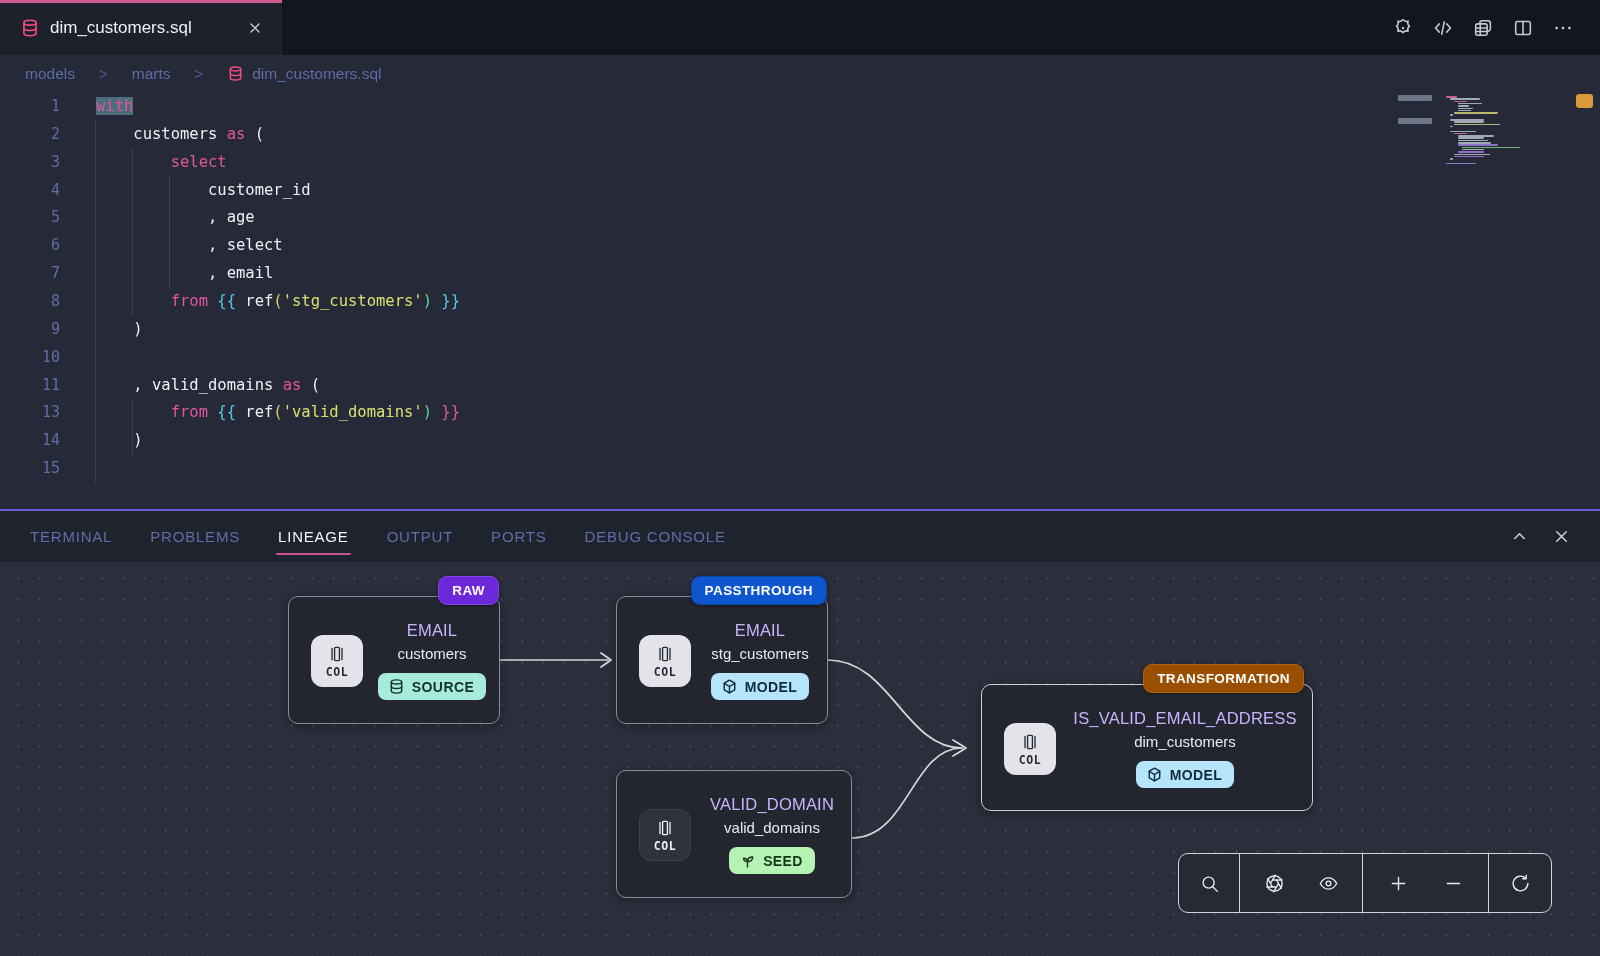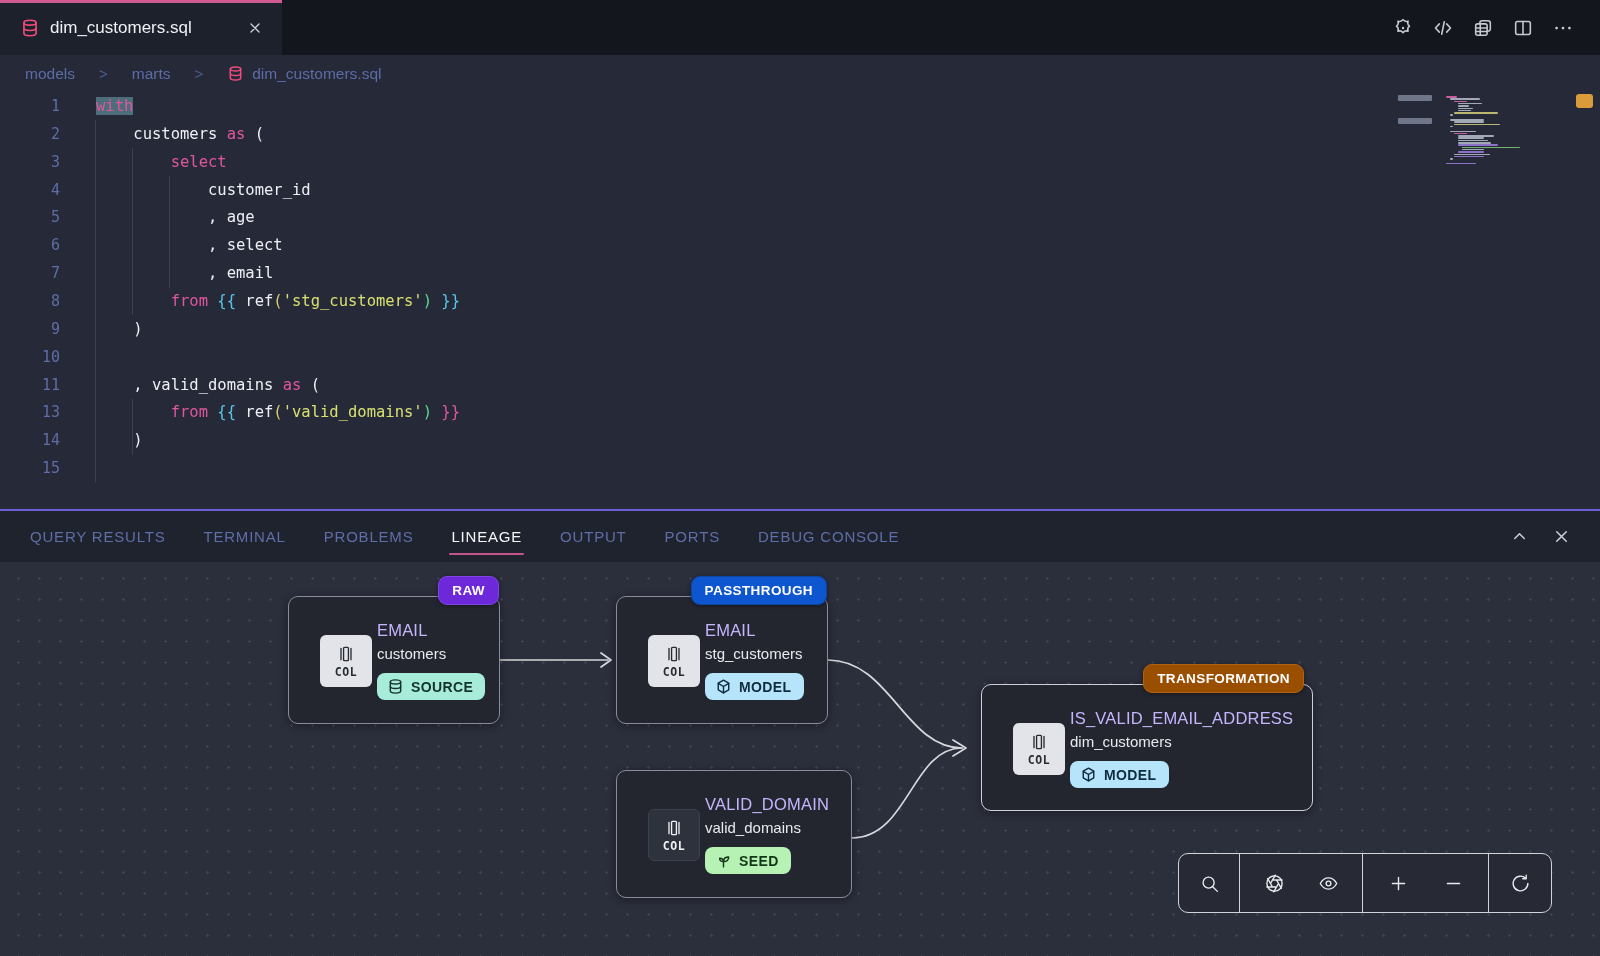--- a/index.html
+++ b/index.html
@@ -217,9 +217,6 @@
   <div class="panel-divider"></div>
   <div class="panel-header">
     <div style="display:flex; align-items:stretch;" id="panel-tabs">
-        <div class="ptab">
-          <span>QUERY RESULTS</span>
-        </div>
         <div class="ptab">
           <span>TERMINAL</span>
         </div>

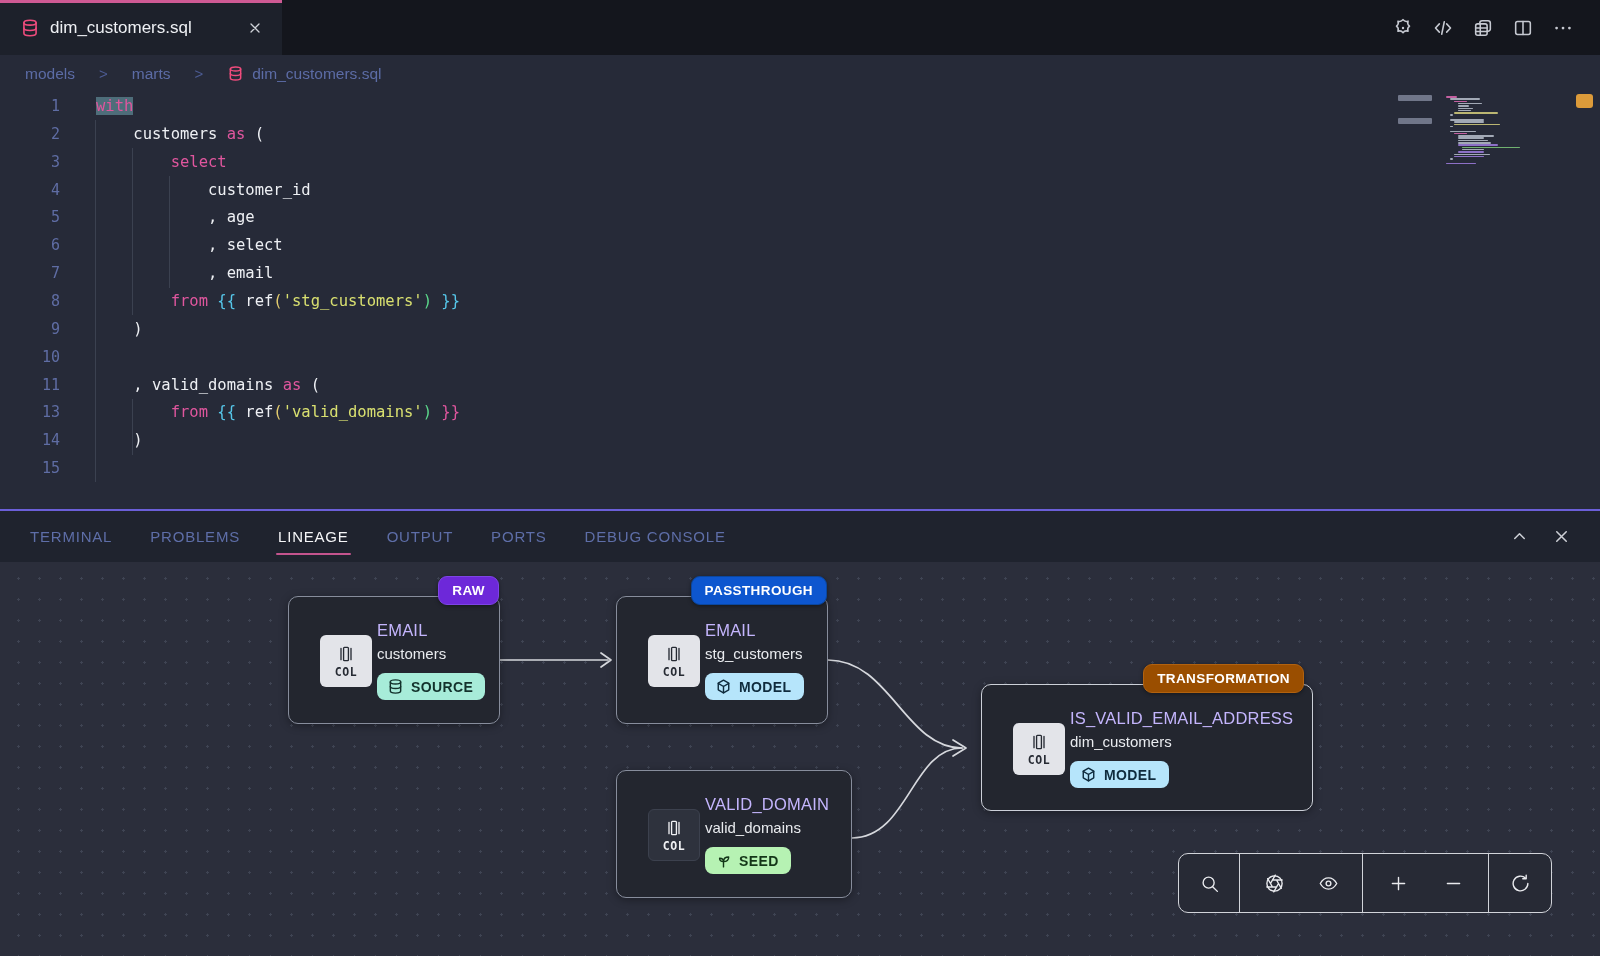--- a/index.html
+++ b/index.html
@@ -59,7 +59,7 @@
   
   .canvas { flex:1 1 auto; position:relative; background:#2b2e3b;
             background-image:radial-gradient(circle, #3f4453 1.2px, transparent 1.4px);
-            background-size:21px 21px; background-position:8px 6px; overflow:hidden; }
+            background-size:21px 21px; background-position:8px 6px; overflow:hidden;text-align:center; }
   .edges { position:absolute; inset:0; }
   .lnode { position:absolute; background:#23262f; border:1.5px solid #878d9c; border-radius:10px;
            box-shadow:0 2px 8px rgba(0,0,0,.35); }

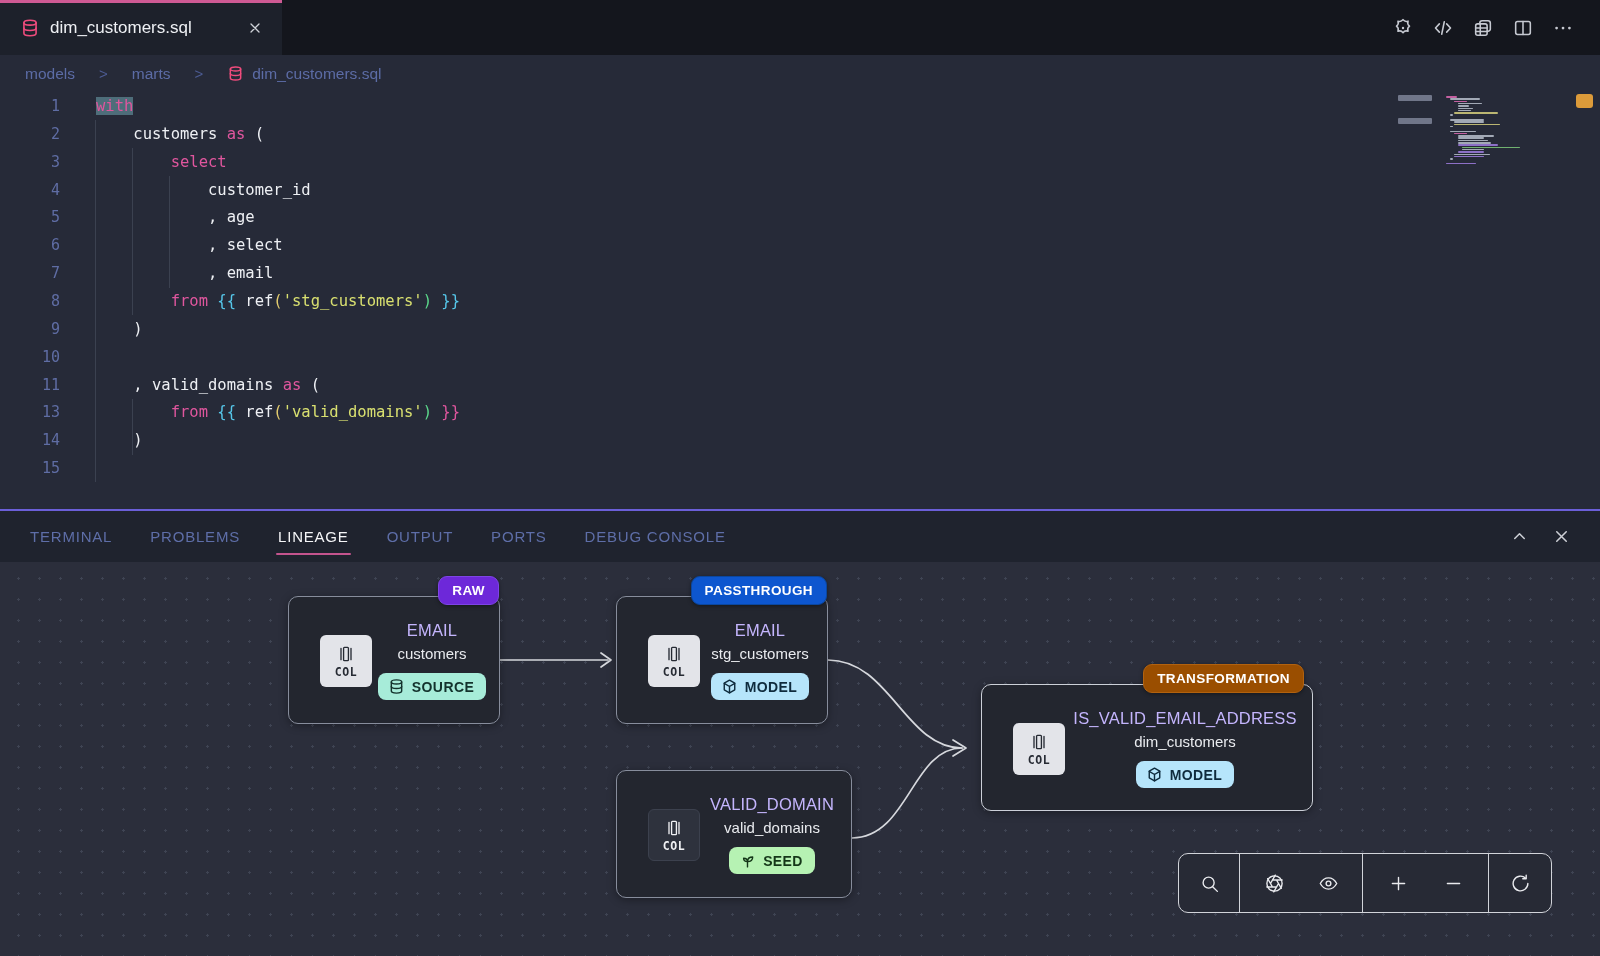--- a/index.html
+++ b/index.html
@@ -63,8 +63,8 @@
   .edges { position:absolute; inset:0; }
   .lnode { position:absolute; background:#23262f; border:1.5px solid #878d9c; border-radius:10px;
            box-shadow:0 2px 8px rgba(0,0,0,.35); }
-  .node-chip { position:absolute; left:22px; top:38px; width:52px; height:52px; border-radius:6px;
-               display:flex; flex-direction:column; align-items:center; justify-content:center; gap:1px;margin-left:9px; }
+  .node-chip { position:absolute; left:22px; top:38px; width:52px; height:52px; border-radius:12px;
+               display:flex; flex-direction:column; align-items:center; justify-content:center; gap:1px; }
   .chip-light { background:#e3e4e9; color:#262a33; }
   .chip-dark  { background:#2e323d; color:#f0f1f4; border:1px solid #3c414e; }
   .chip-label { font-size:11.5px; font-weight:700; letter-spacing:.5px; font-family:"DejaVu Sans Mono", monospace; }

